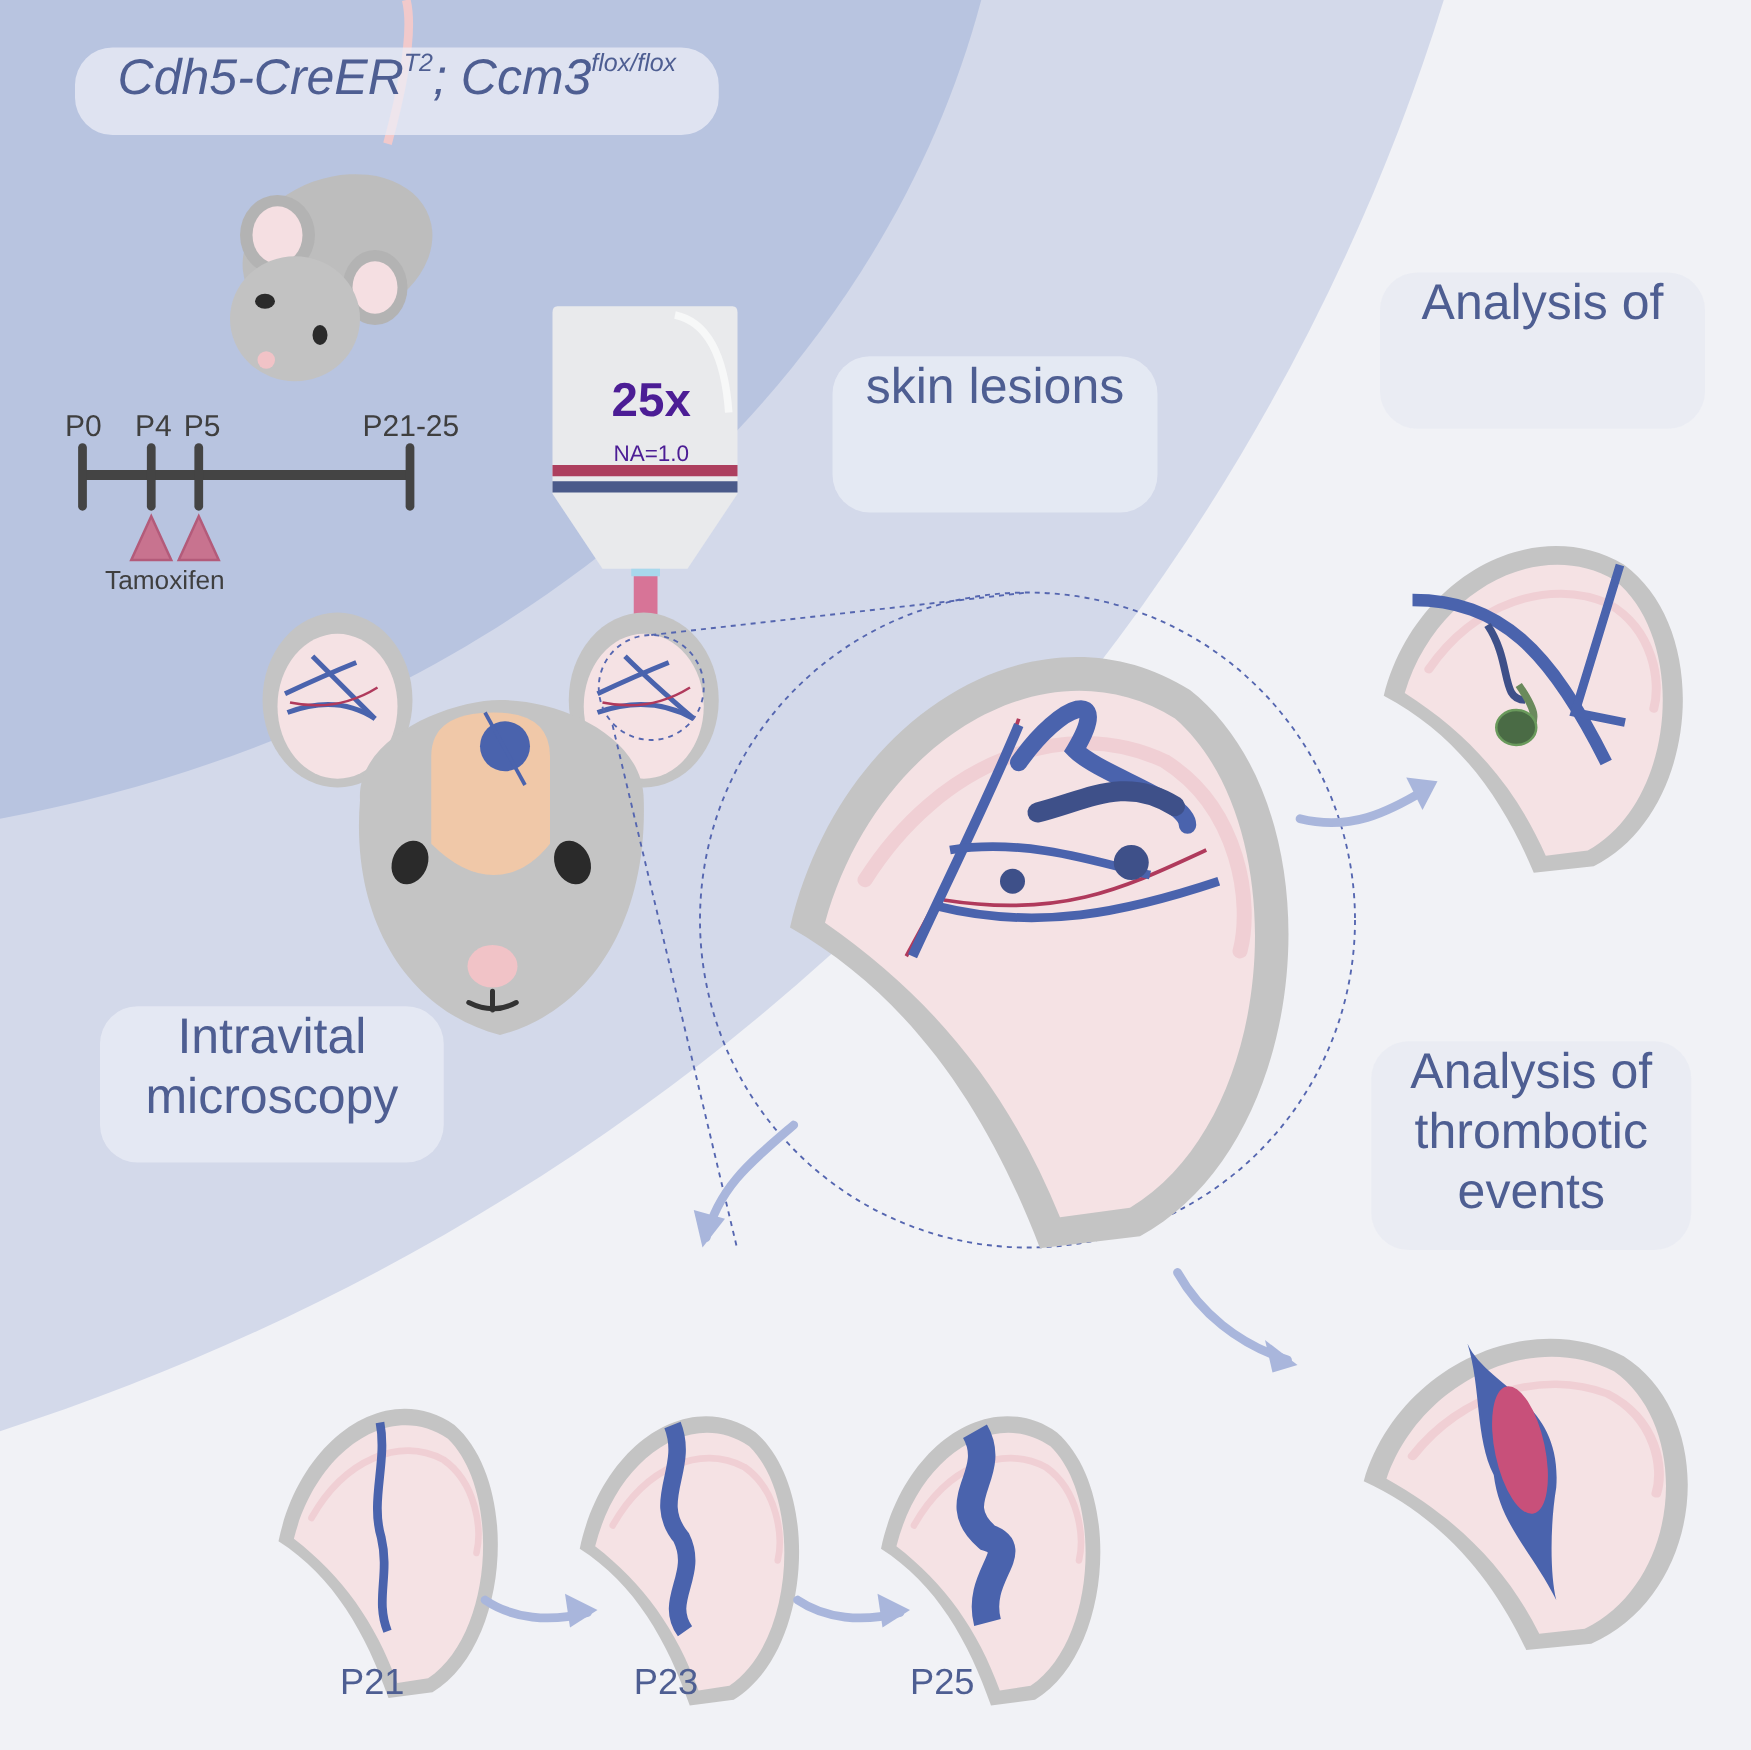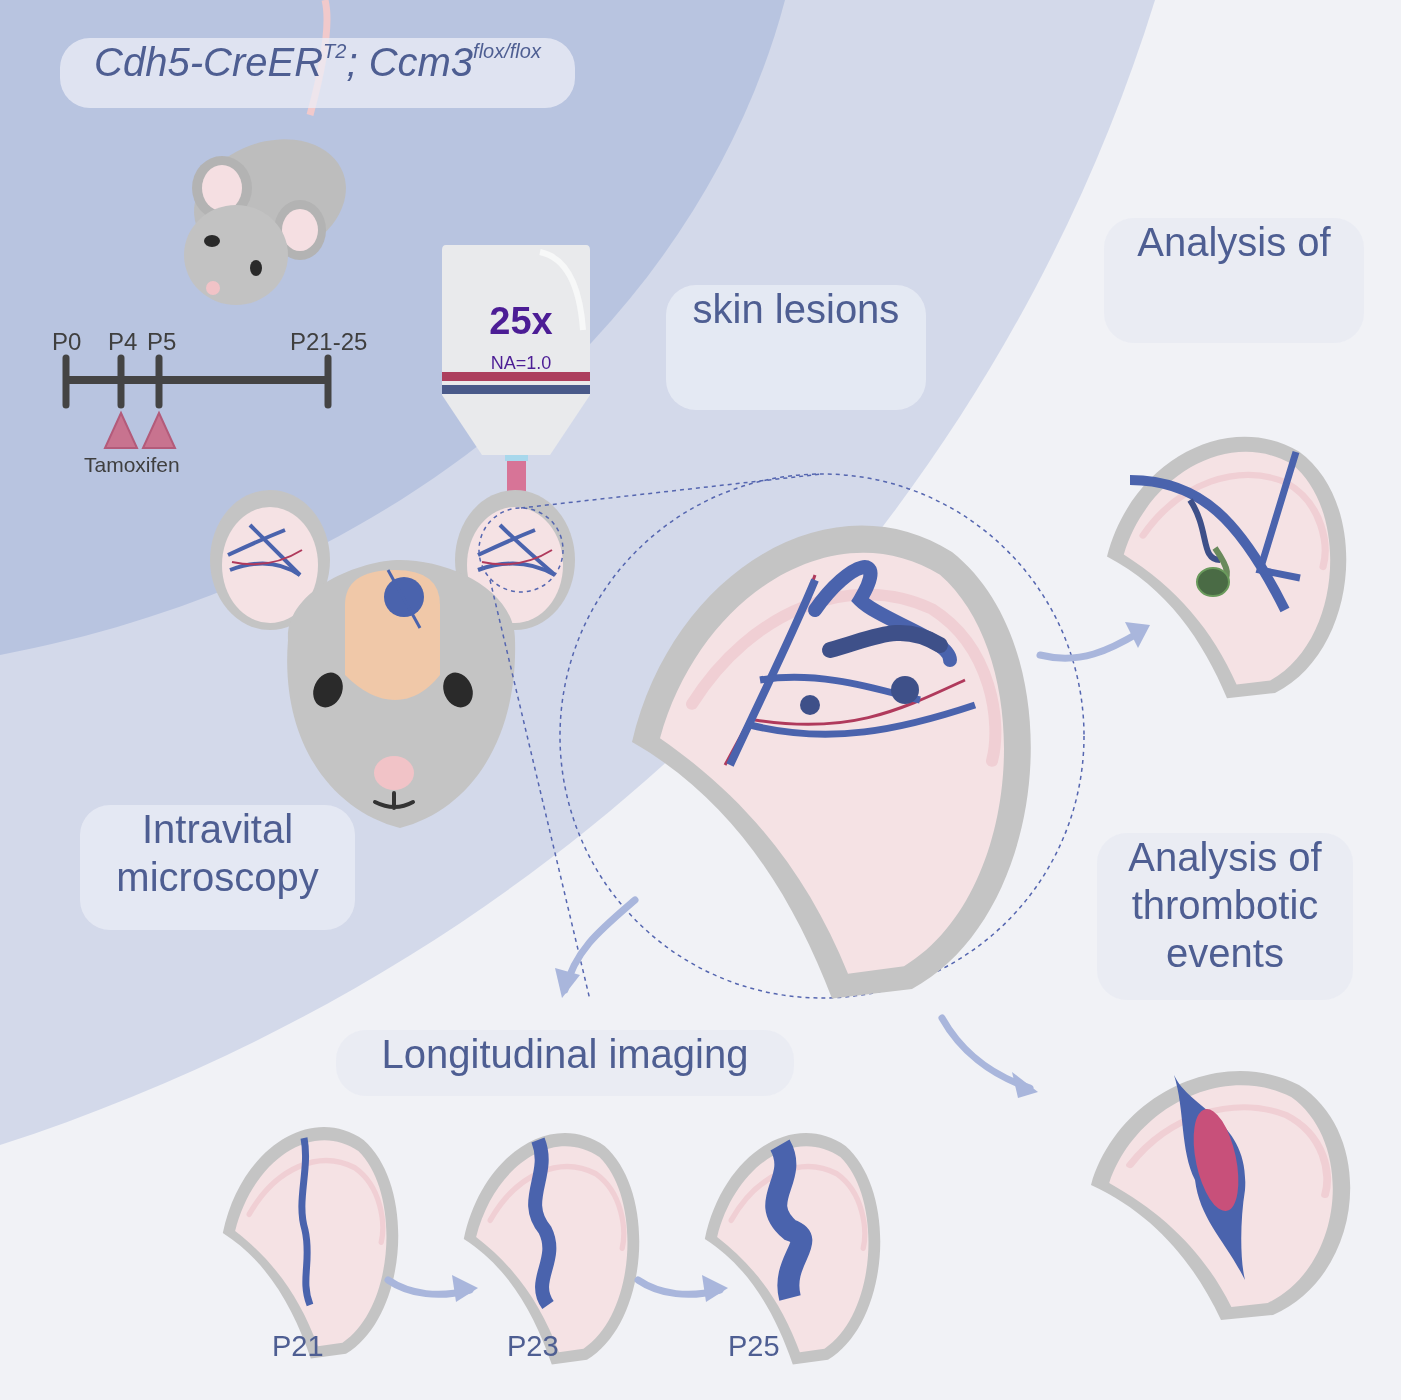--- a/index.html
+++ b/index.html
@@ -199,9 +199,6 @@
     <span>thrombotic</span>
     <span>events</span>
   </div>
-  <div class="pill longitudinal light">
-    <span>Longitudinal imaging</span>
-  </div>
 
   <span class="day-label" style="left:272px;top:1330px">P21</span>
   <span class="day-label" style="left:507px;top:1330px">P23</span>

